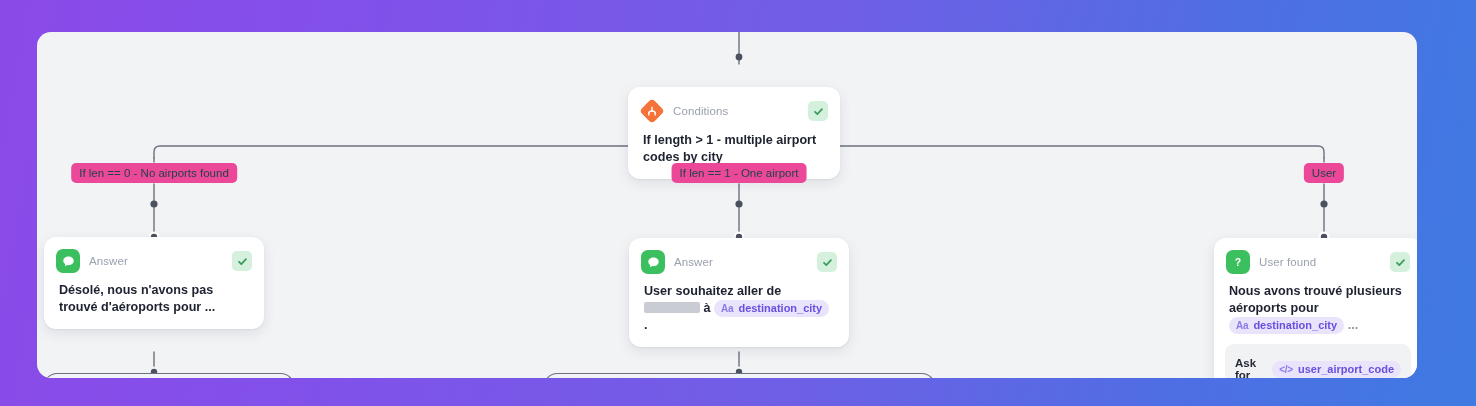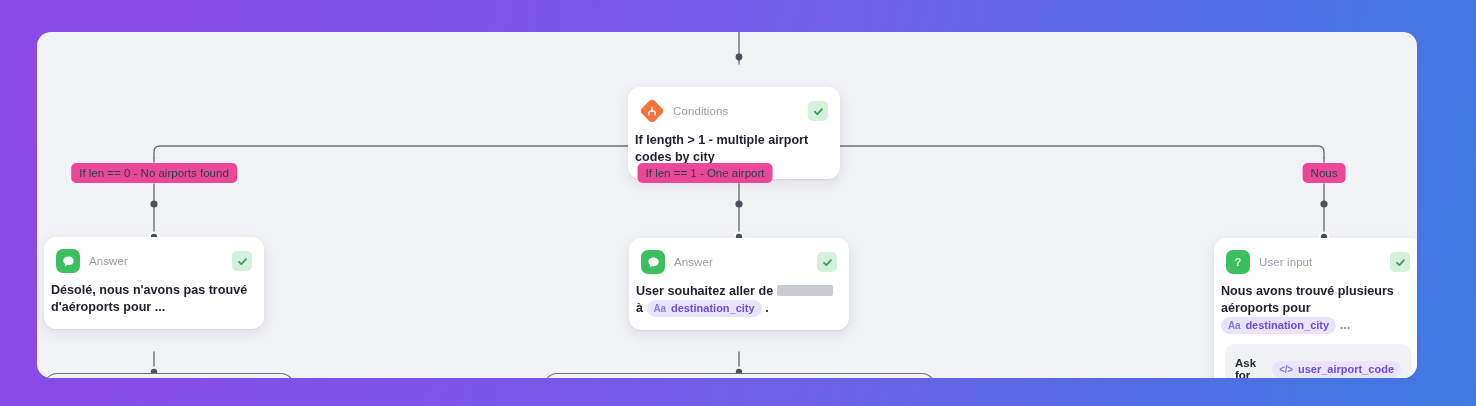--- a/index.html
+++ b/index.html
@@ -105,7 +105,7 @@
     flex: 0 0 auto;
   }
   .node-body {
-    padding: 9px 13px 13px 7px;
+    padding: 9px 13px 13px 15px;
     font-size: 12.6px;
     line-height: 17px;
     color: #1d2230;

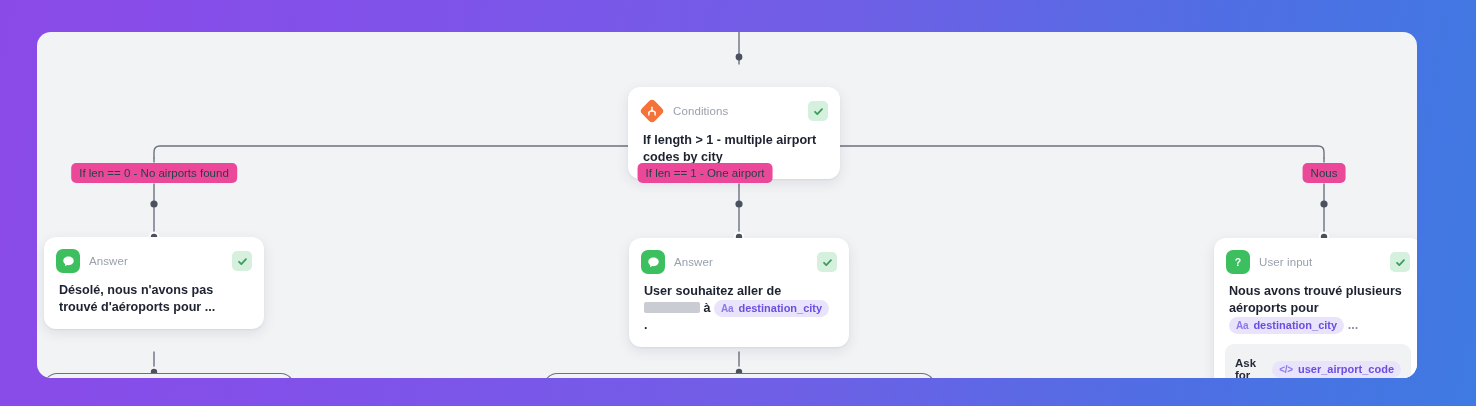--- a/index.html
+++ b/index.html
@@ -262,7 +262,7 @@
     </div>
 
     <div class="pill" style="left:117px; top:131px;">If len == 0 - No airports found</div>
-    <div class="pill" style="left:668px; top:131px;">If len == 1 - One airport</div>
+    <div class="pill" style="left:702px; top:131px;">If len == 1 - One airport</div>
     <div class="pill" style="left:1287px; top:131px;">Nous</div>
 
     <div class="node" style="left:7px; top:205px; width:220px;">

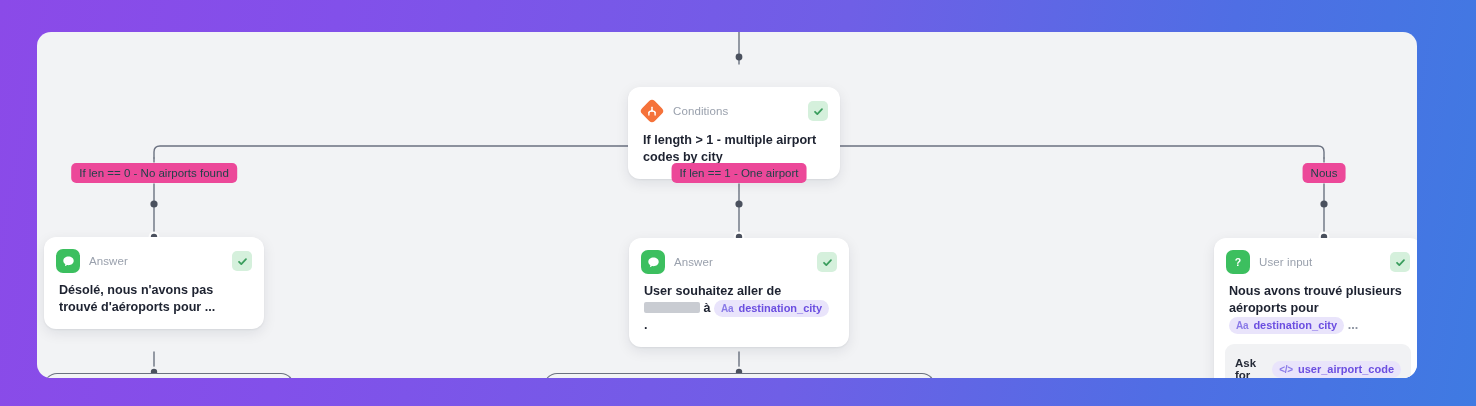--- a/index.html
+++ b/index.html
@@ -263,7 +263,7 @@
 
     <div class="pill" style="left:117px; top:131px;">If len == 0 - No airports found</div>
     <div class="pill" style="left:702px; top:131px;">If len == 1 - One airport</div>
-    <div class="pill" style="left:1287px; top:131px;">Nous</div>
+    <div class="pill" style="left:1287px; top:131px;">User</div>
 
     <div class="node" style="left:7px; top:205px; width:220px;">
       <div class="node-head">

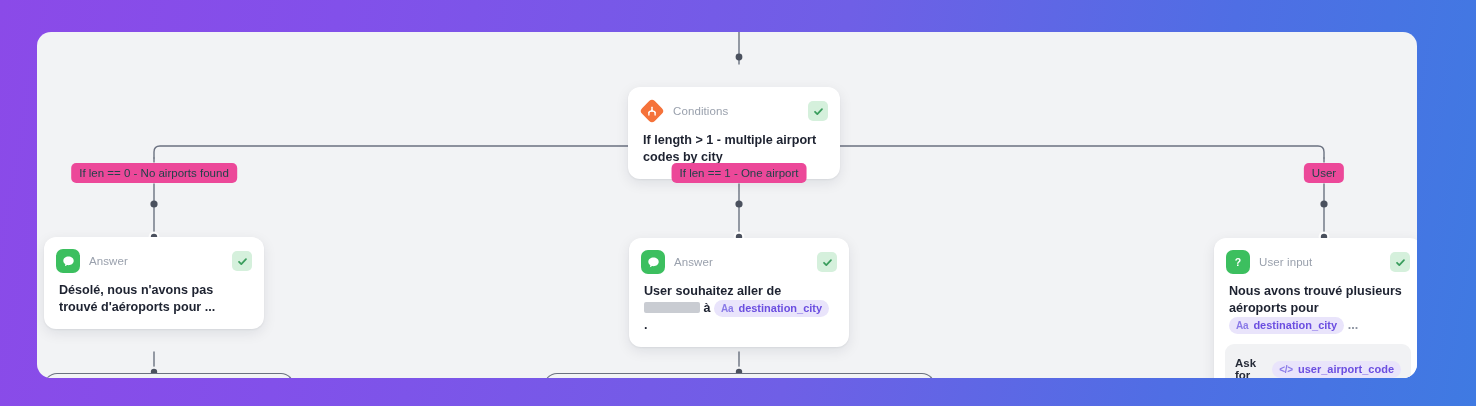--- a/index.html
+++ b/index.html
@@ -315,7 +315,7 @@
             <text x="7" y="10.6" text-anchor="middle" font-family="Liberation Sans, sans-serif" font-size="10.5" font-weight="700" fill="#ffffff">?</text>
           </svg>
         </span>
-        <span class="node-title">User input</span>
+        <span class="node-title">User found</span>
         <span class="node-check">
           <svg width="11" height="11" viewBox="0 0 12 12" fill="none" stroke="#3a9d5d" stroke-width="1.9" stroke-linecap="round" stroke-linejoin="round">
             <path d="M2.2 6.3 L4.7 8.8 L9.8 3.4"></path>

